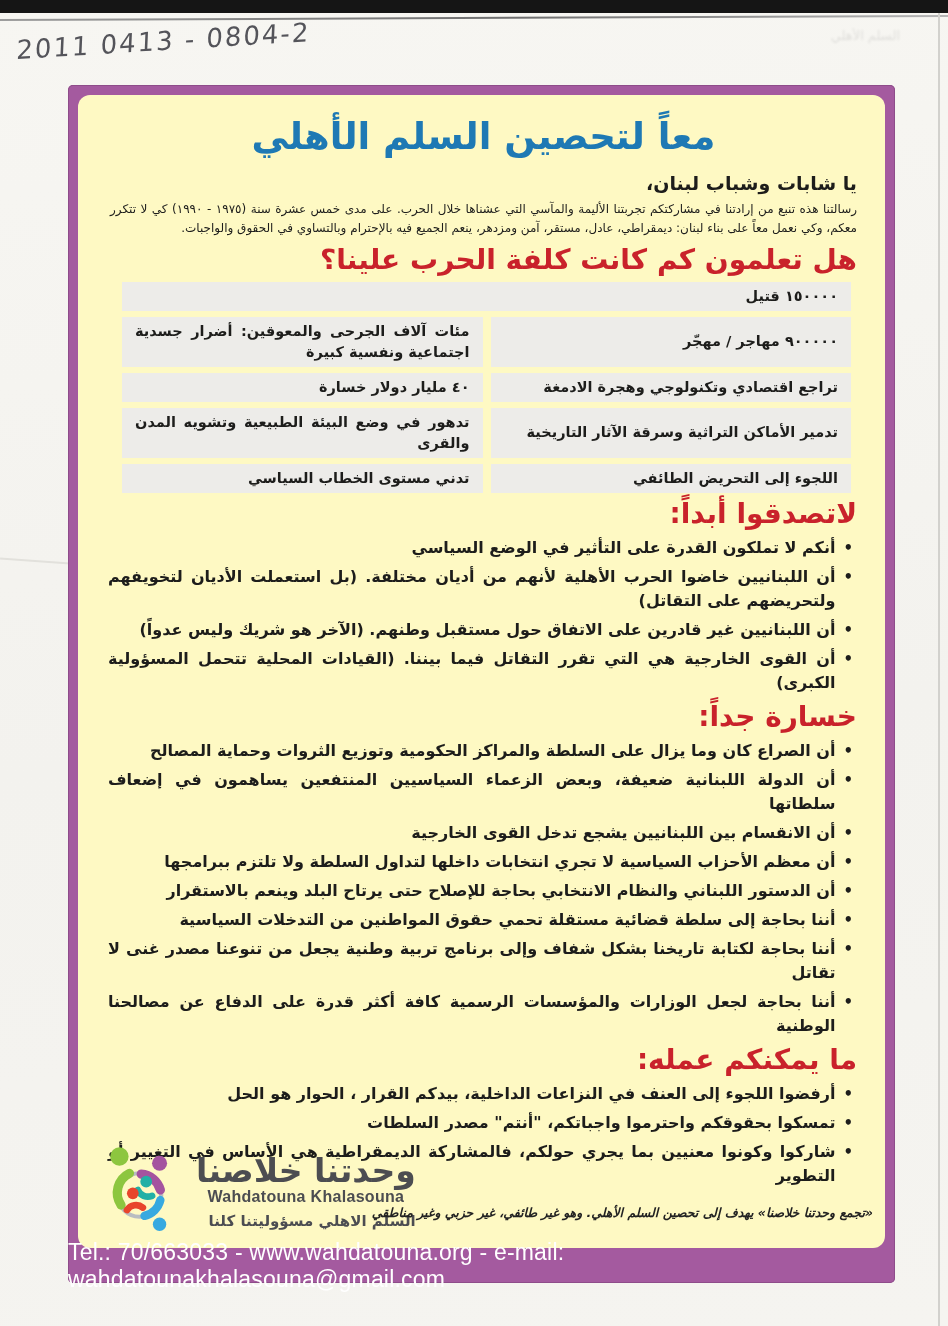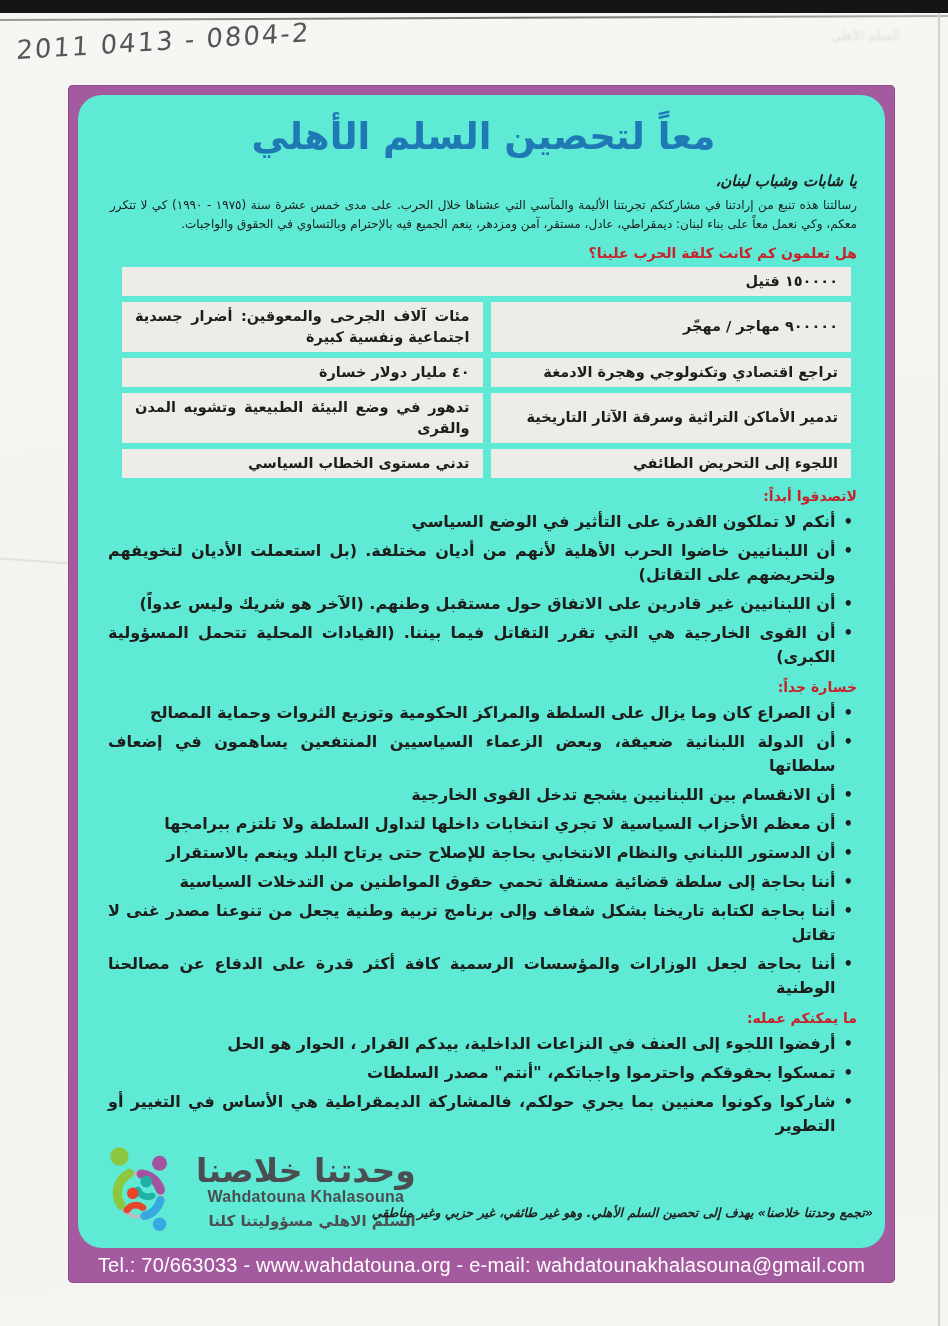--- a/index.html
+++ b/index.html
@@ -23,7 +23,7 @@
 
   .frame{position:absolute;left:68px;top:85px;width:827px;height:1198px;background:#a45a9f;border-radius:5px;
     box-shadow:0 0 0 1px #8e4c8a inset;}
-  .inner{position:absolute;left:10px;top:10px;right:10px;bottom:35px;background:#5eead4;border-radius:24px;overflow:hidden;}
+  .inner{position:absolute;left:10px;top:10px;right:10px;bottom:35px;background:#fef9c3;border-radius:12px;overflow:hidden;}
   .content{position:absolute;inset:0;padding:8px 26px 0 30px;direction:rtl;color:#1d1d1b;}
 
   .title{color:#1e79b4;text-align:center;font-size:37px;font-weight:bold;margin:12px 0 2px;letter-spacing:-1px;}

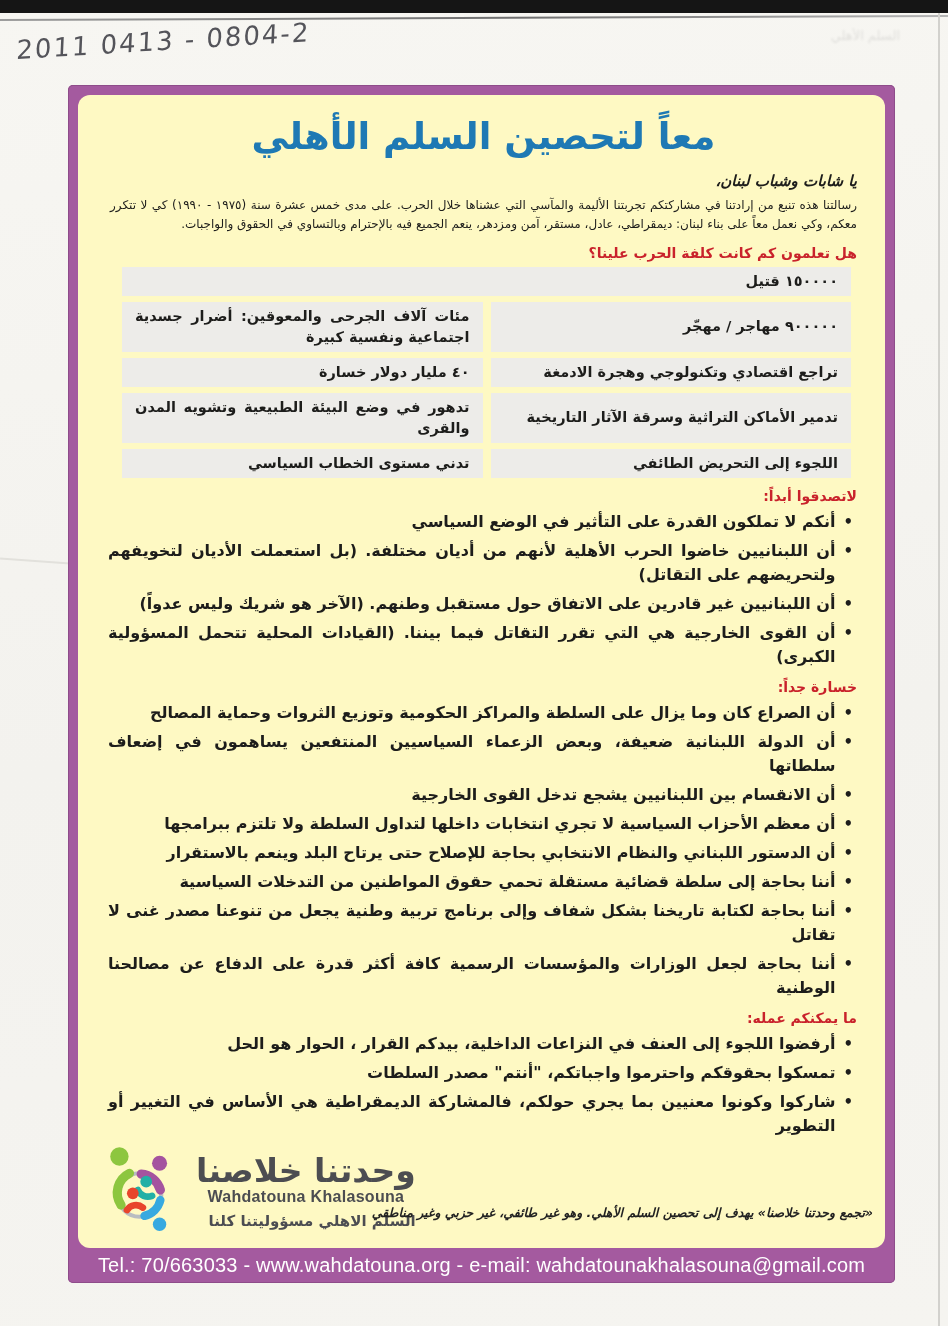--- a/index.html
+++ b/index.html
@@ -27,7 +27,7 @@
   .content{position:absolute;inset:0;padding:8px 26px 0 30px;direction:rtl;color:#1d1d1b;}
 
   .title{color:#1e79b4;text-align:center;font-size:37px;font-weight:bold;margin:12px 0 2px;letter-spacing:-1px;}
-  .greeting{font-size:15px;font-weight:bold;margin:14px 2px 6px;font-style:italic;}
+  .greeting{font-size:19px;font-weight:bold;margin:14px 2px 6px;}
   .intro{font-size:12px;font-weight:normal;line-height:1.62;text-align:justify;margin:0 2px;}
 
   .redh{color:#c9222b;font-size:14px;font-weight:bold;margin:10px 2px 6px;}

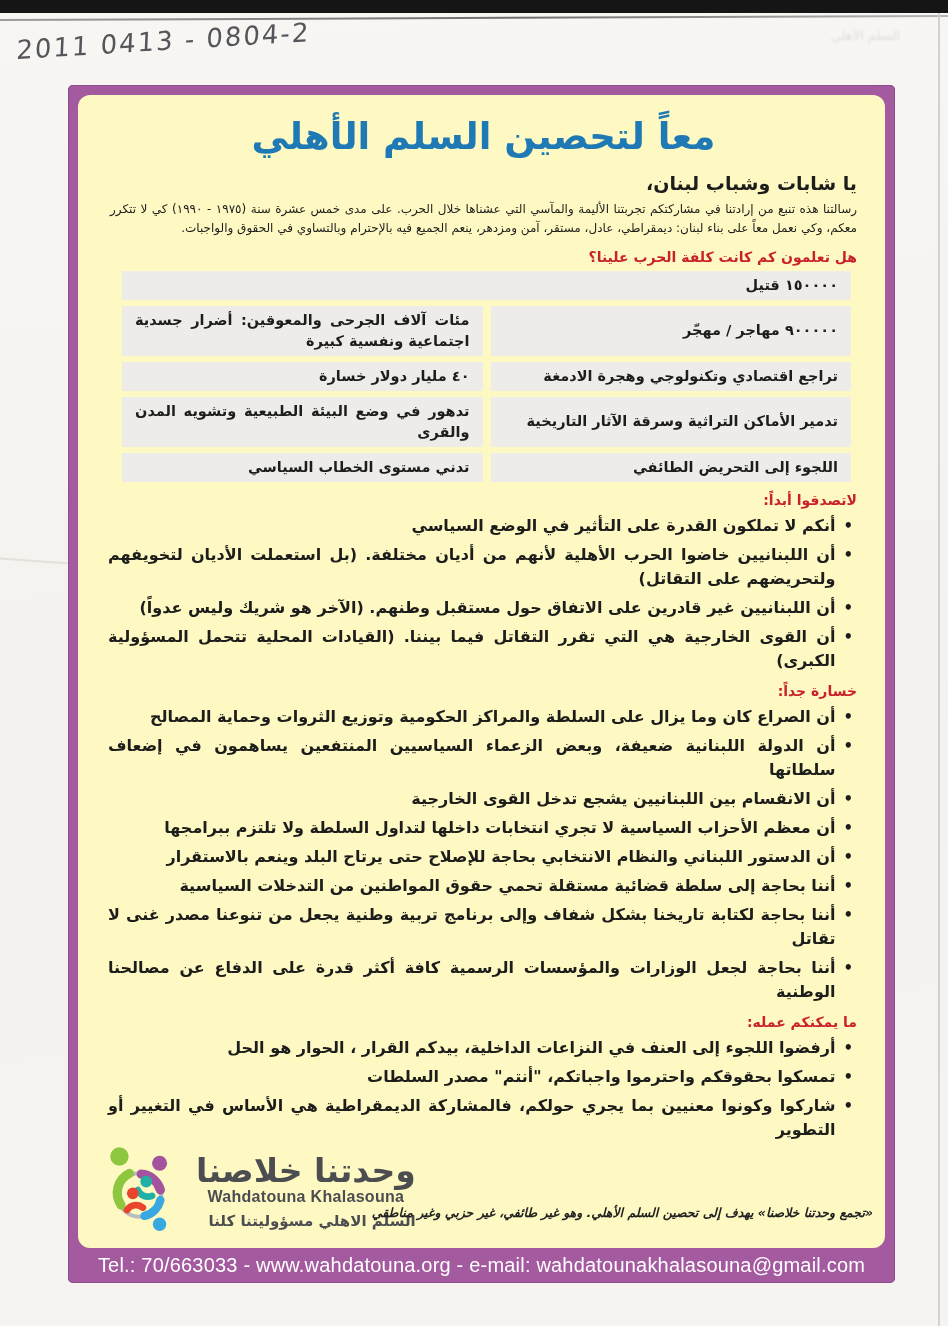--- a/index.html
+++ b/index.html
@@ -30,7 +30,7 @@
   .greeting{font-size:19px;font-weight:bold;margin:14px 2px 6px;}
   .intro{font-size:12px;font-weight:normal;line-height:1.62;text-align:justify;margin:0 2px;}
 
-  .redh{color:#c9222b;font-size:14px;font-weight:bold;margin:10px 2px 6px;}
+  .redh{color:#c9222b;font-size:28px;font-weight:bold;margin:4px 2px 6px;}
 
   .cost-table{display:flex;flex-direction:column;gap:6px;margin:4px 8px 2px 14px;}
   .crow{display:flex;gap:8px;}

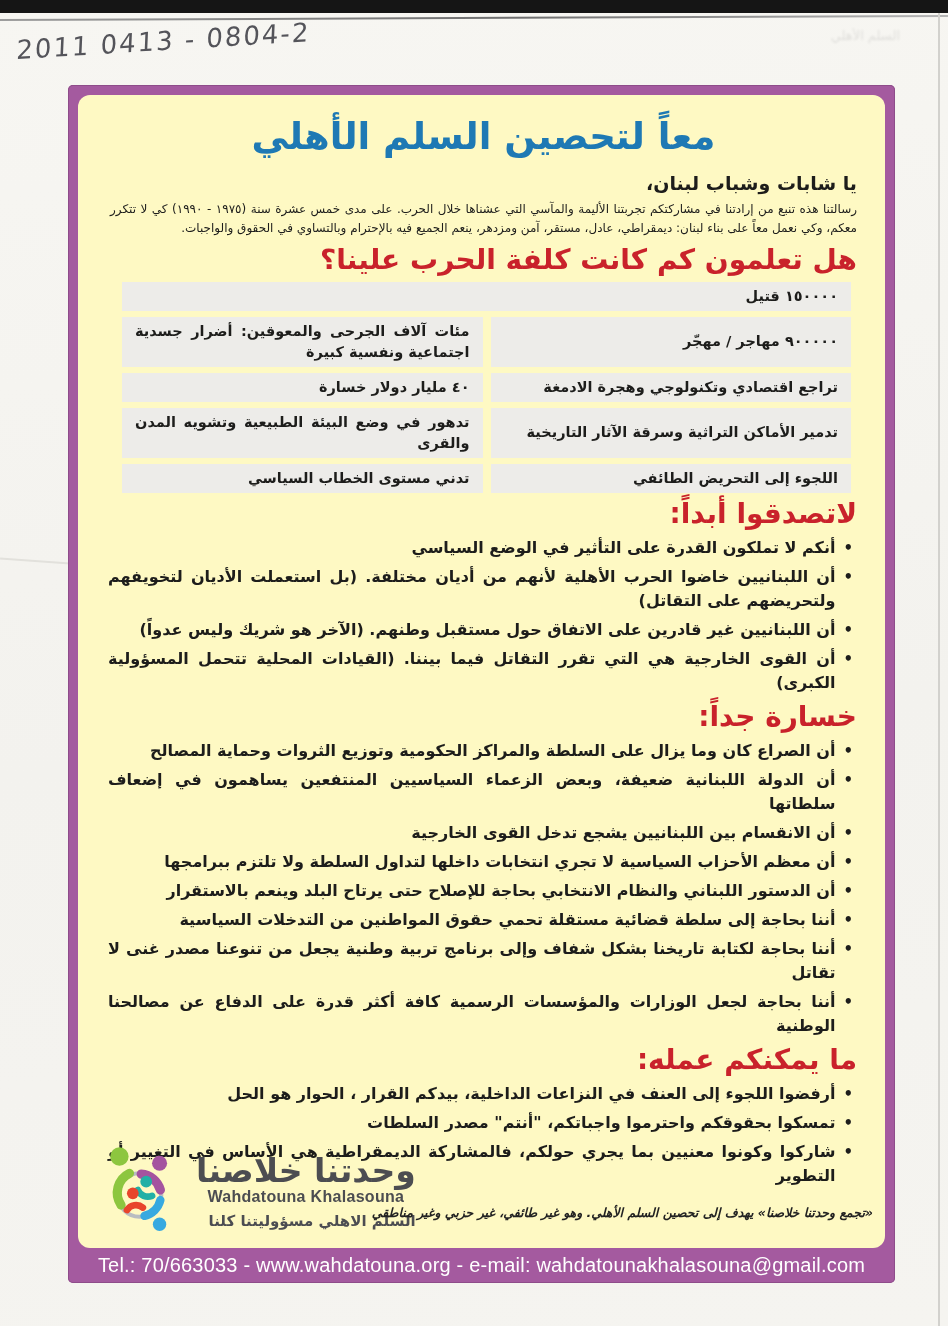--- a/index.html
+++ b/index.html
@@ -51,7 +51,7 @@
   .disclaimer{position:absolute;right:12px;bottom:28px;font-size:12.5px;font-weight:bold;direction:rtl;color:#222;font-style:italic;}
 
   .footerband{position:absolute;left:0;right:0;bottom:0;height:35px;display:flex;align-items:center;justify-content:center;
-    color:#ffffff;font-family:"Liberation Sans",sans-serif;font-size:20px;direction:ltr;letter-spacing:.2px;}
+    color:#ffffff;font-family:"Liberation Sans",sans-serif;font-size:23px;direction:ltr;letter-spacing:.2px;}
 </style>
 </head>
 <body>

